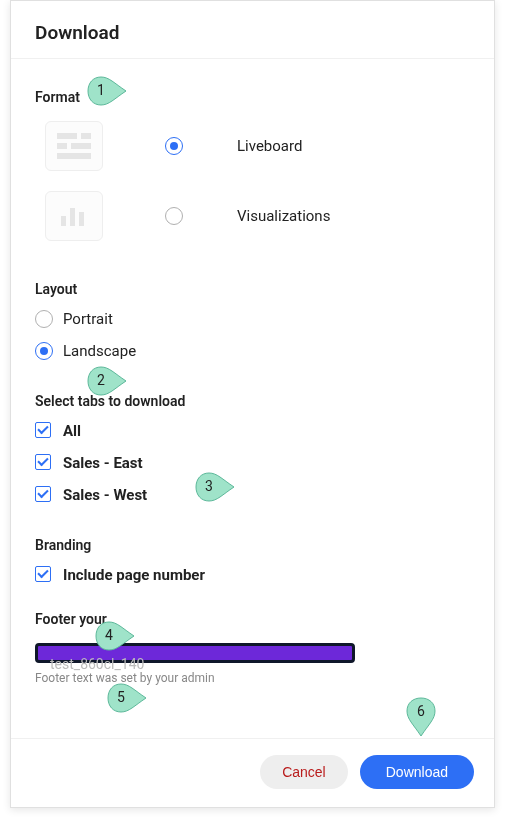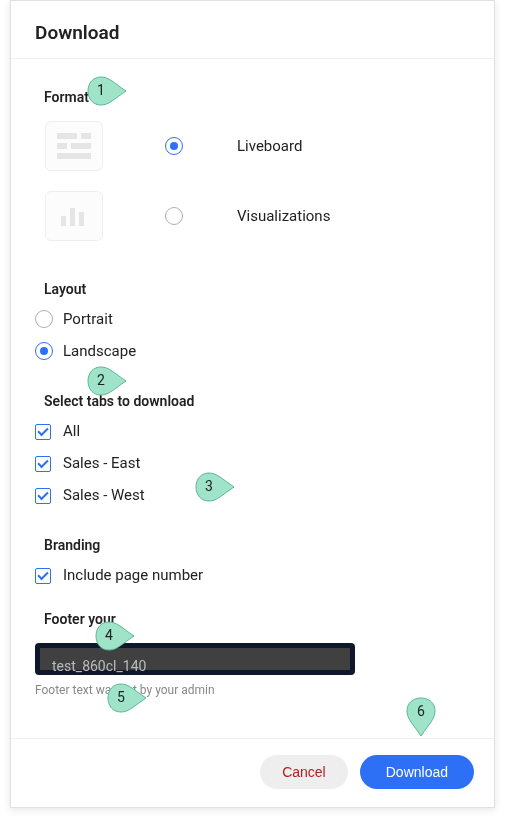--- a/index.html
+++ b/index.html
@@ -44,7 +44,6 @@
       margin-top: 20px;
       margin-bottom: 6px;
       display: inline-block;
-      margin-left: 9px;
     }
     .format-options {
       padding-top: 10px;

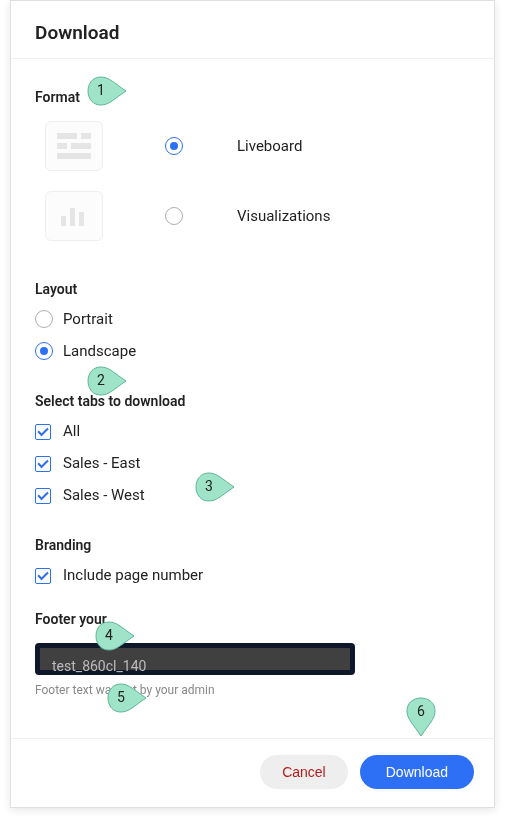--- a/index.html
+++ b/index.html
@@ -103,9 +103,10 @@
     }
     .checkbox-row {
       display: flex;
-      align-items: flex-end;
+      align-items: flex-start;
       padding: 7px 0;
       cursor: pointer;
+      font-weight: bold;
     }
     .checkbox {
       width: 16px;

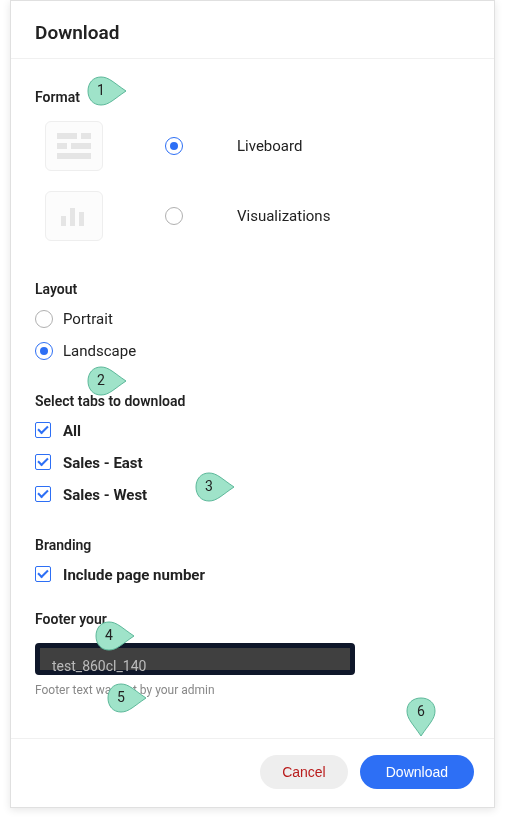--- a/index.html
+++ b/index.html
@@ -136,14 +136,14 @@
     .input {
       margin-top: 10px;
       width: 320px;
-      height: 32px;
+      height: 20px;
       padding: 0 12px;
-      border: 5px solid #0f172a;
+      border: 3px solid #0f172a;
       border-radius: 4px;
       font-size: 14px;
       color: #bbb;
       line-height: 36px;
-      background: #404040;
+      background: #6d28d9;
     }
     .hint {
       font-size: 12px;

